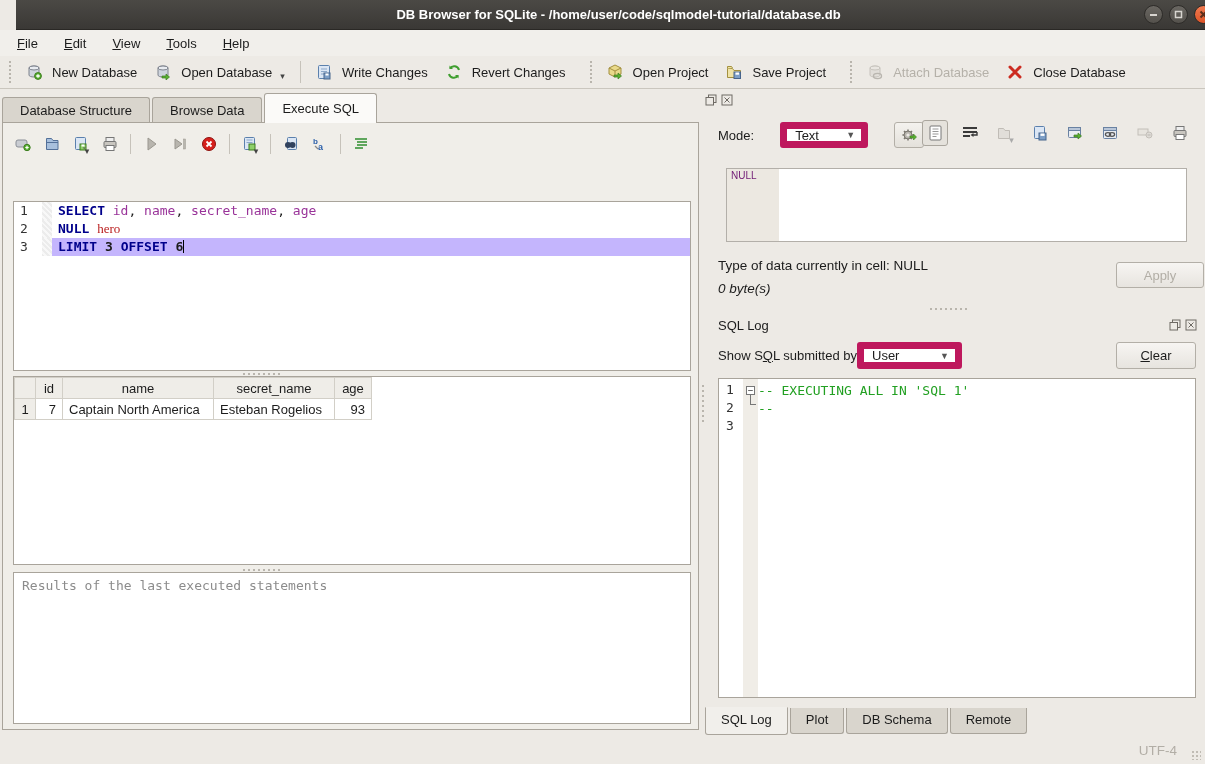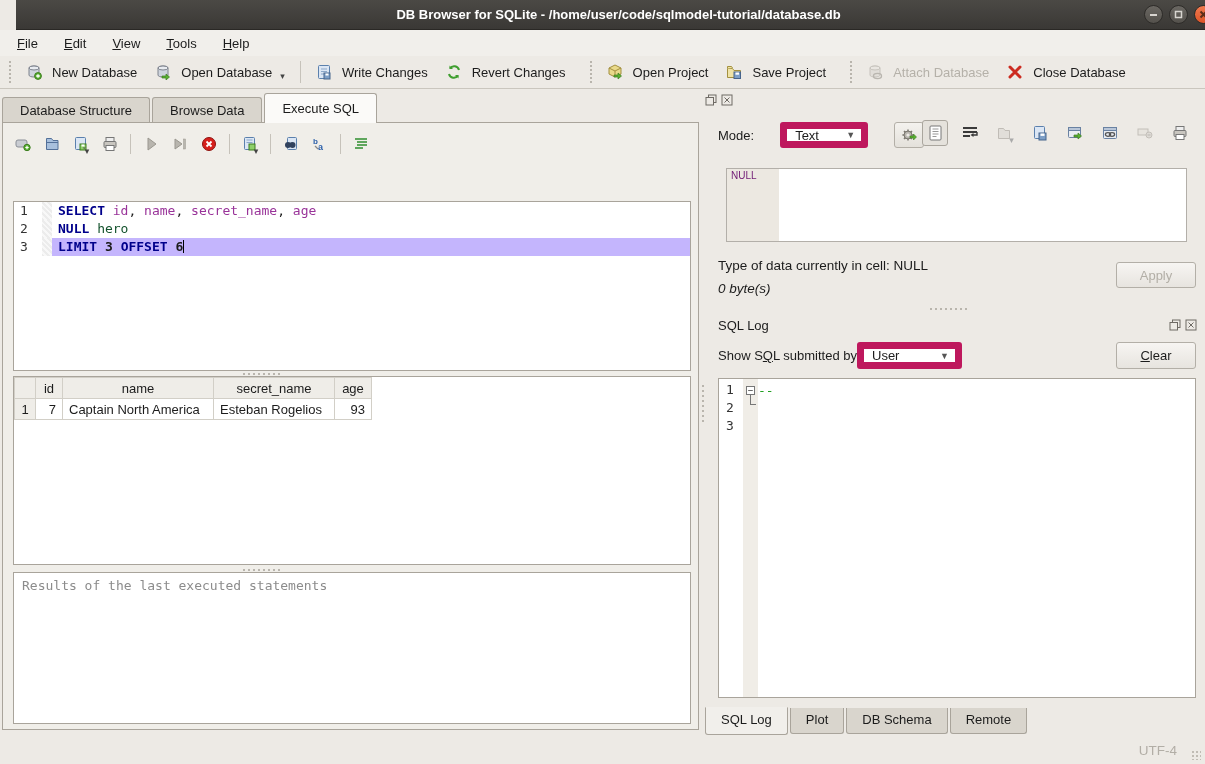--- a/index.html
+++ b/index.html
@@ -80,7 +80,7 @@
   .ed-line.current .ed-code { background:#c4b5fd; }
   .kw { color:#00008b; font-weight:bold; }
   .ident { color:#993399; }
-  .tbl { color:#14532d; }
+  .tbl { color:#b91c1c;font-family:Liberation Serif, serif; }
   .num { color:#1c1c1c; font-weight:bold; }
   .caret { display:inline-block; width:1px; height:13px; background:#000; vertical-align:-2px; }
 

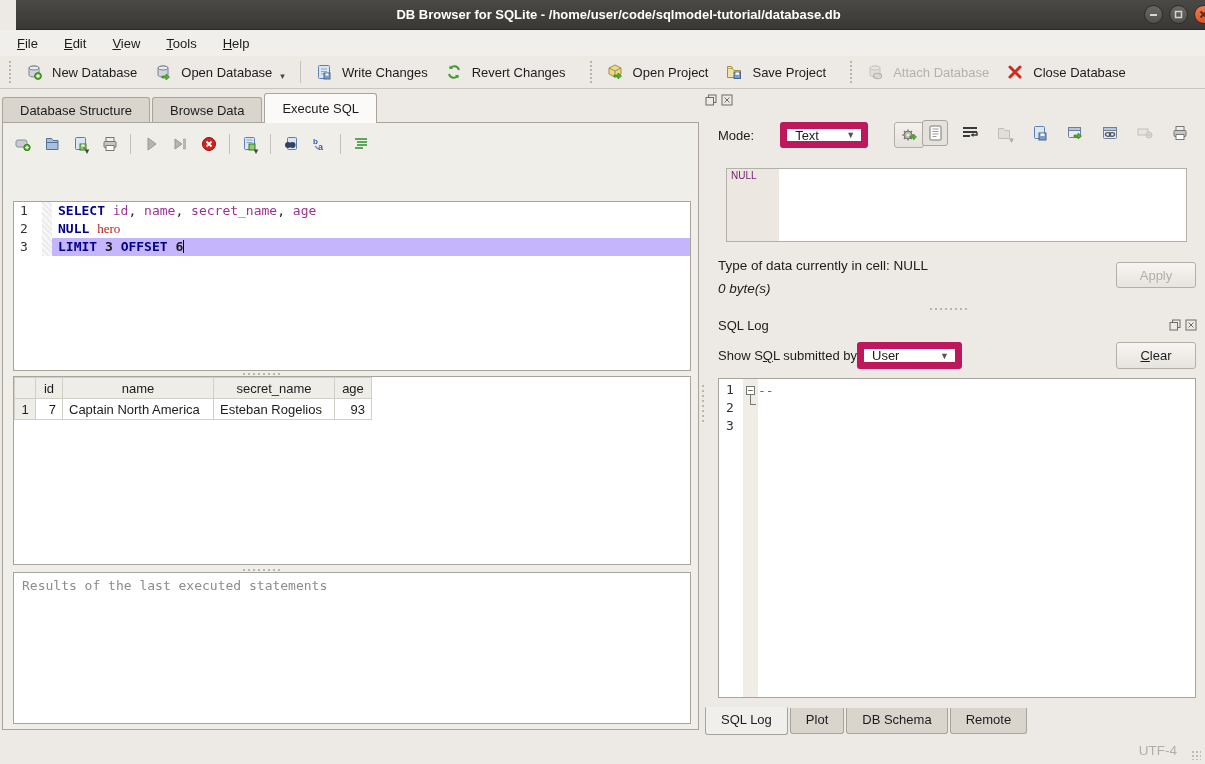--- a/index.html
+++ b/index.html
@@ -145,7 +145,7 @@
     height:26px; display:flex; align-items:center; justify-content:center; font-size:13px;
   }
   .btn.disabled { color:#b2aea6; }
-  .apply-btn { position:absolute; left:411px; top:172px; width:80px; }
+  .apply-btn { position:absolute; left:411px; top:172px; width:88px; }
   .clear-btn { position:absolute; left:411px; top:252px; width:80px; height:27px; }
   .btn u { text-decoration:underline; }
 

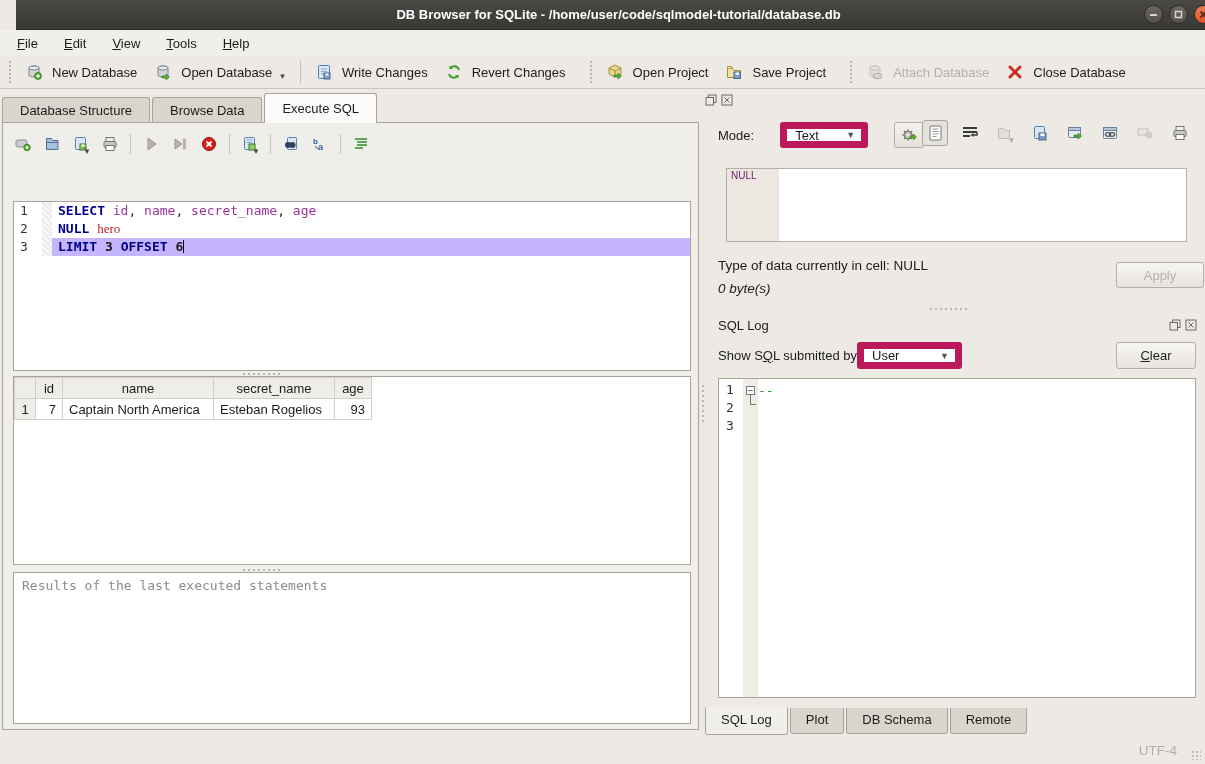--- a/index.html
+++ b/index.html
@@ -588,6 +588,7 @@
       <div class="fold-tail"></div>
     </div>
     <div class="log-code">
+      <div>-- EXECUTING ALL IN 'SQL 1'</div>
       <div>--</div>
       <div></div>
     </div>

